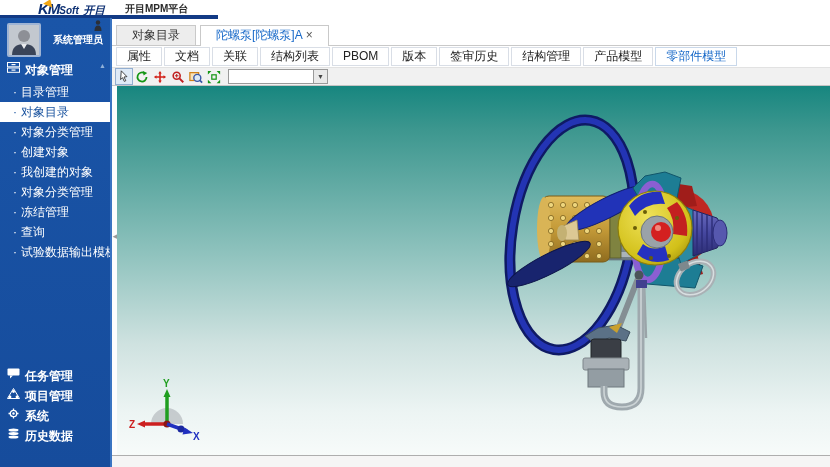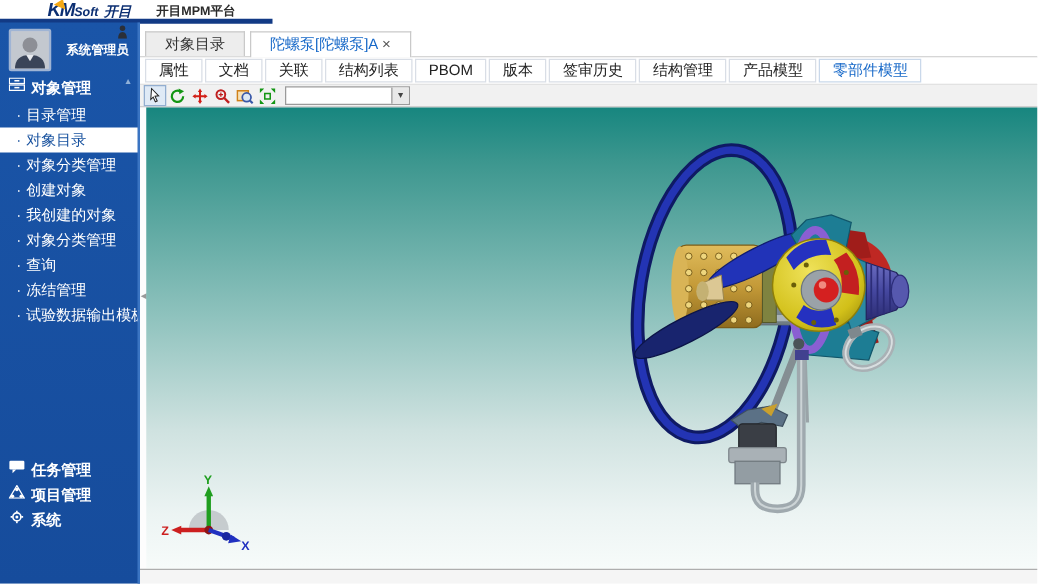--- a/index.html
+++ b/index.html
@@ -124,8 +124,8 @@
     <div class="menu-item"><span class="bullet">·</span><span>创建对象</span></div>
     <div class="menu-item"><span class="bullet">·</span><span>我创建的对象</span></div>
     <div class="menu-item"><span class="bullet">·</span><span>对象分类管理</span></div>
+    <div class="menu-item"><span class="bullet">·</span><span>冻结管理</span></div>
     <div class="menu-item"><span class="bullet">·</span><span>查询</span></div>
-    <div class="menu-item"><span class="bullet">·</span><span>冻结管理</span></div>
     <div class="menu-item"><span class="bullet">·</span><span>试验数据输出模板</span></div>
 
     <div class="bottom-sections">

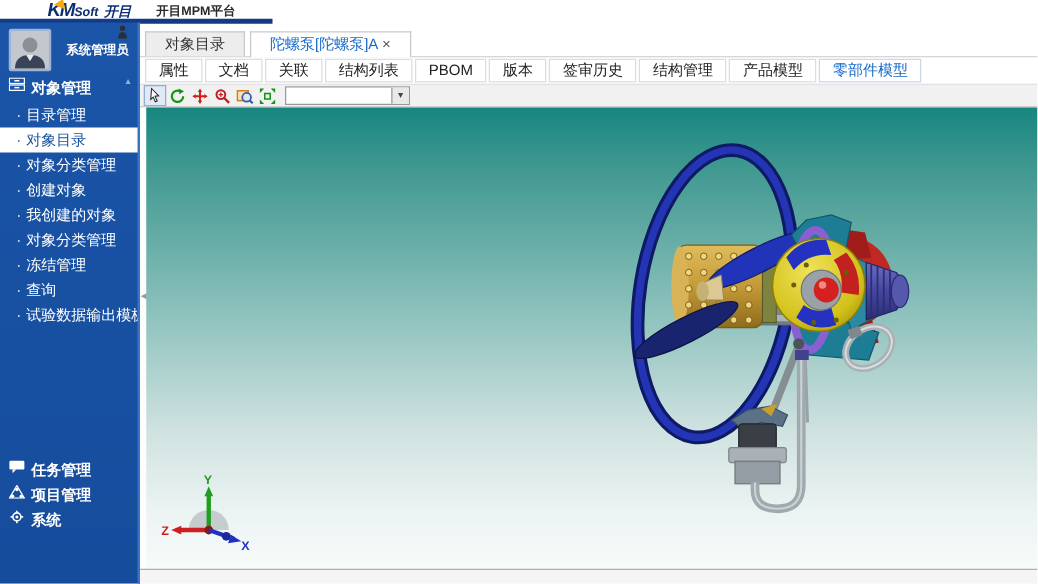--- a/index.html
+++ b/index.html
@@ -152,6 +152,14 @@
           <path d="M6.5 0.5 L6.5 2 M6.5 9 L6.5 10.5 M1.5 5.5 L3 5.5 M10 5.5 L11.5 5.5" stroke="#fff" stroke-width="1.3"></path>
         </svg>
         <span class="sec-label">系统</span>
+      </div>
+      <div class="section-header">
+        <svg class="sec-icon" viewBox="0 0 13 11">
+          <ellipse cx="6.5" cy="2" rx="5" ry="1.5" fill="#fff"></ellipse>
+          <ellipse cx="6.5" cy="5.5" rx="5" ry="1.5" fill="#fff"></ellipse>
+          <ellipse cx="6.5" cy="9" rx="5" ry="1.5" fill="#fff"></ellipse>
+        </svg>
+        <span class="sec-label">历史数据</span>
       </div>
     </div>
     <div class="side-edge"></div>

